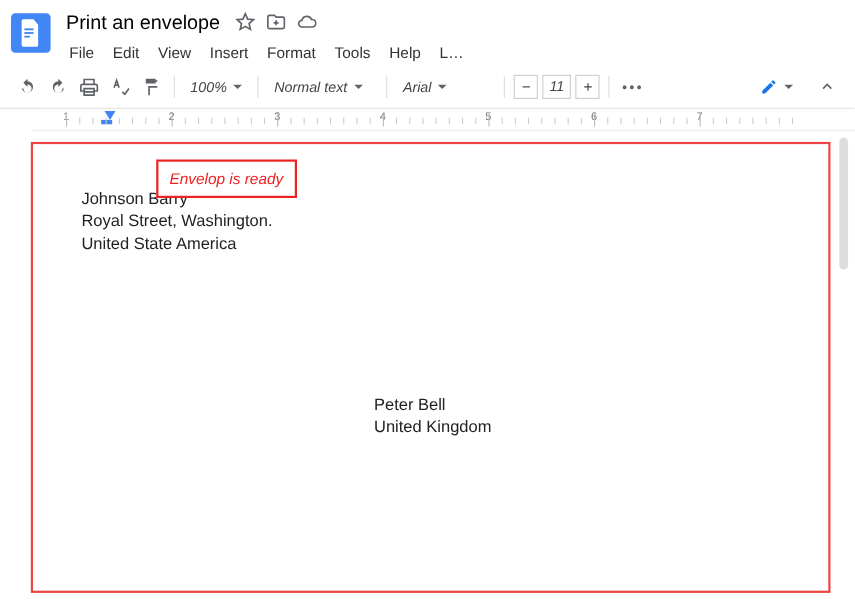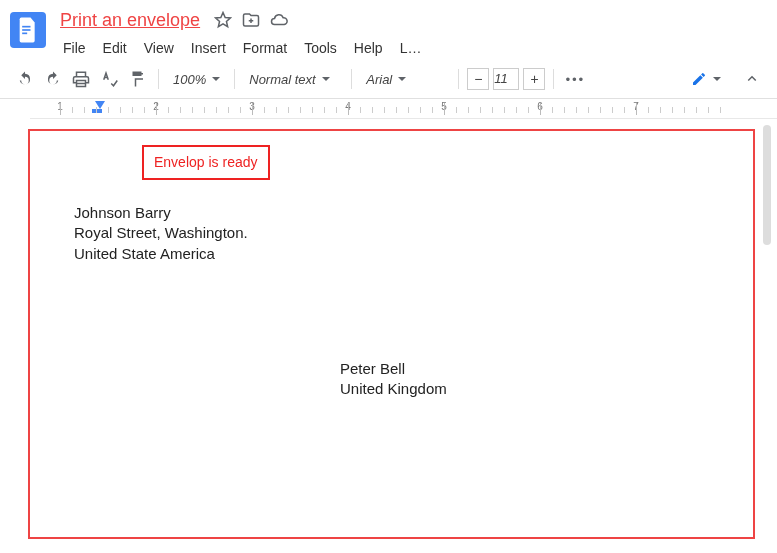--- a/index.html
+++ b/index.html
@@ -40,9 +40,8 @@
   }
   .doc-title {
     font-size: 18px;
-    color: #ef4444;
+    color: #000000;
     padding: 2px 4px;
-    text-decoration: underline;
   }
   .title-icons {
     display: flex;

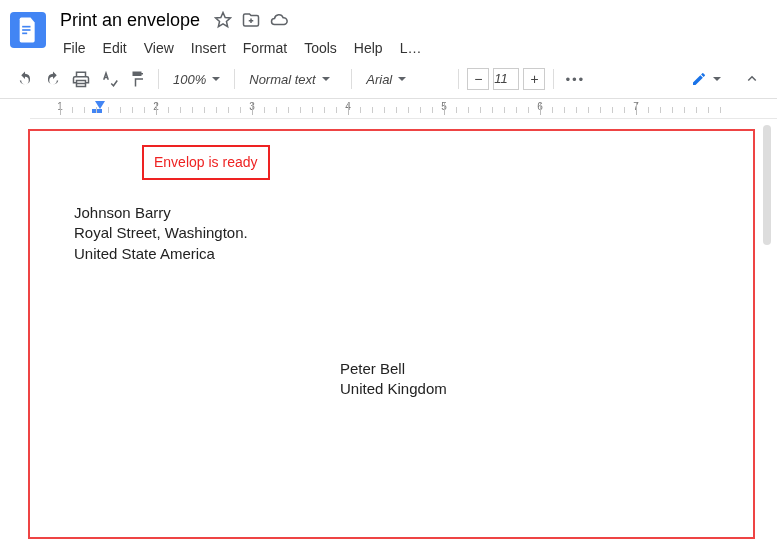--- a/index.html
+++ b/index.html
@@ -142,6 +142,7 @@
   .fsize .box {
     border:1px solid #ccc;
     width:26px;height:22px;
+    text-align:center;
     font-size:13px;
     line-height:20px;
   }

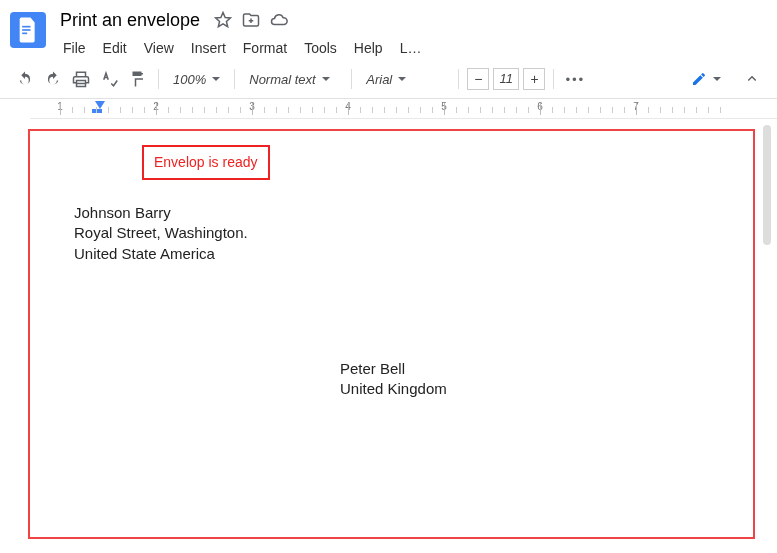--- a/index.html
+++ b/index.html
@@ -223,6 +223,7 @@
     font-size:14px;
     padding:6px 10px;
     background:#fff;
+    font-style:italic;
   }
   .sender {
     margin-top: 32px;

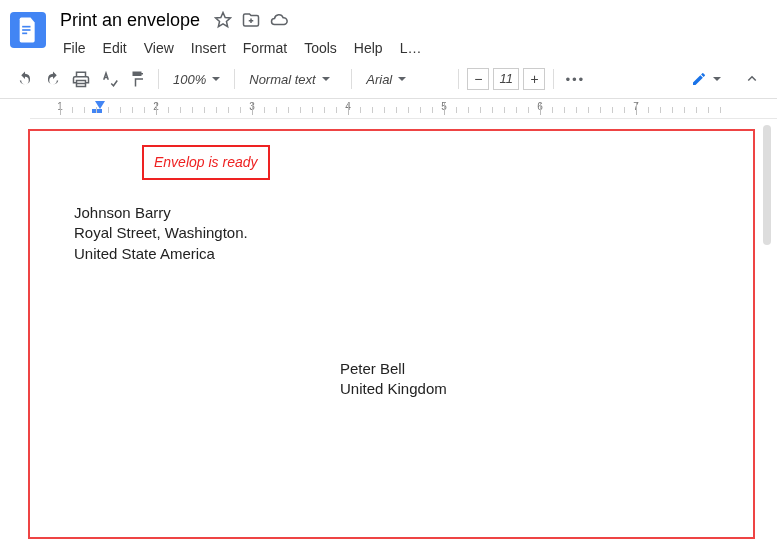--- a/index.html
+++ b/index.html
@@ -226,7 +226,6 @@
     font-style:italic;
   }
   .sender {
-    margin-top: 32px;
   }
   .recipient {
     position:absolute;

